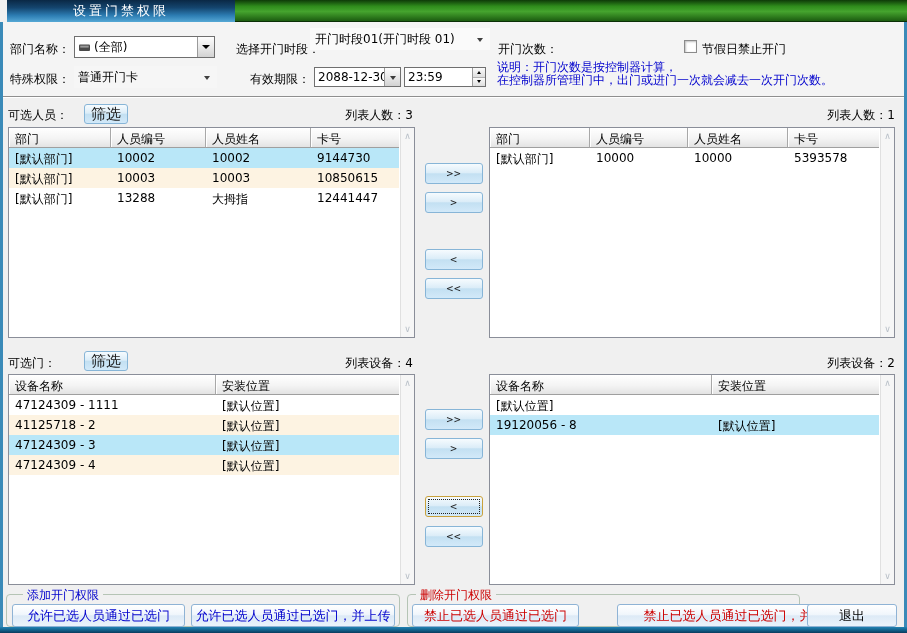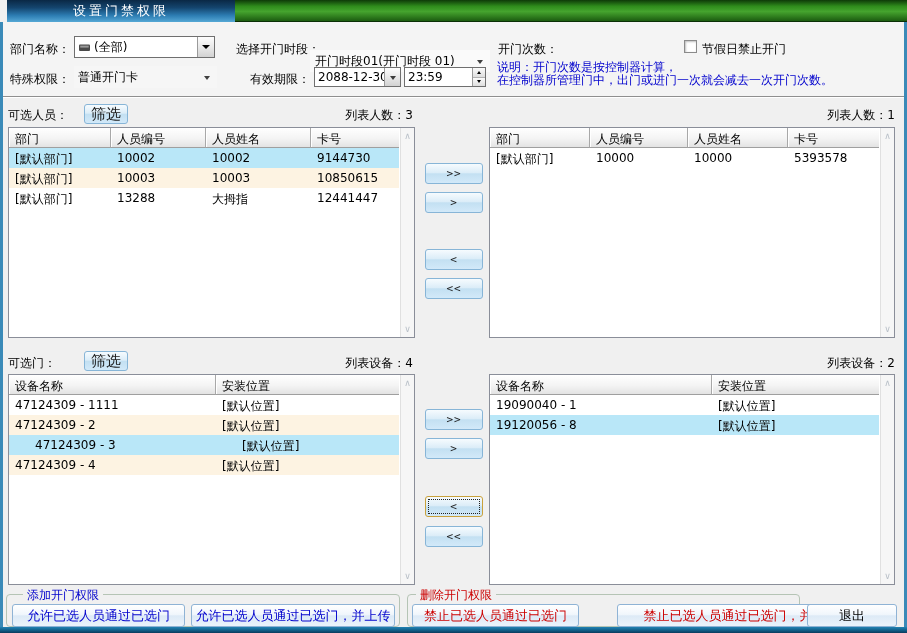--- a/index.html
+++ b/index.html
@@ -132,7 +132,7 @@
   </div>
 
   <span class="flabel" style="left:236px; top:41px;">选择开门时段：</span>
-  <div class="combo-flat" style="left:310px; top:28px; width:180px; height:22px;margin-top:22px;">
+  <div class="combo-flat" style="left:310px; top:28px; width:180px; height:22px;">
     <span class="val">开门时段01(开门时段 01)</span>
     <span class="arr"></span>
   </div>

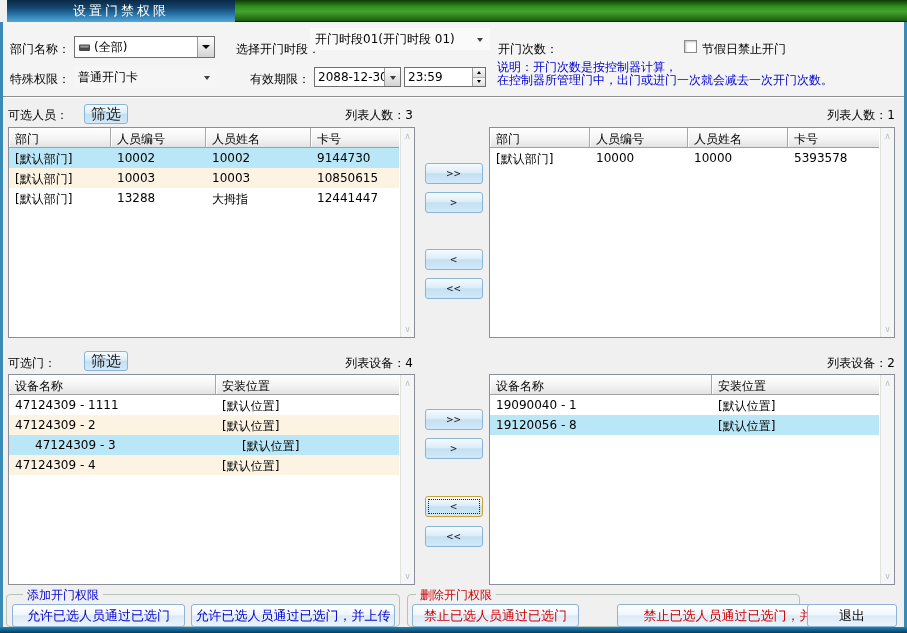--- a/index.html
+++ b/index.html
@@ -275,7 +275,6 @@
     </div>
     <div class="tbody">
         <div class="tr">
-          <div class="td" style="width: 222px;">19090040 - 1</div>
           <div class="td" style="flex: 1 1 0%;">[默认位置]</div>
         </div>
         <div class="tr selected">

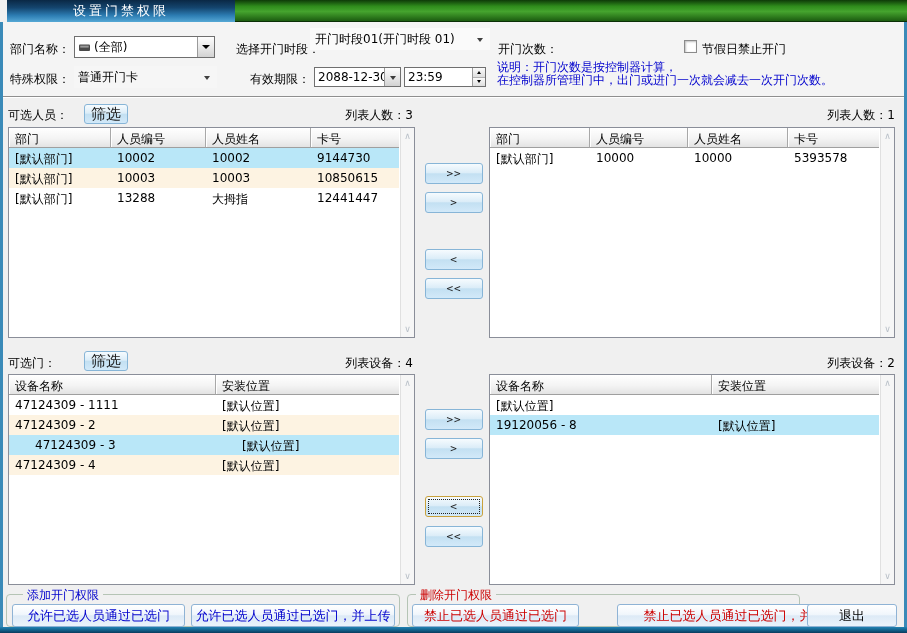--- a/index.html
+++ b/index.html
@@ -250,7 +250,7 @@
           <div class="td" style="flex: 1 1 0%;">[默认位置]</div>
         </div>
         <div class="tr zebra">
-          <div class="td" style="width: 207px;">47124309 - 2</div>
+          <div class="td" style="width: 207px;">41125718 - 2</div>
           <div class="td" style="flex: 1 1 0%;">[默认位置]</div>
         </div>
         <div class="tr selected">

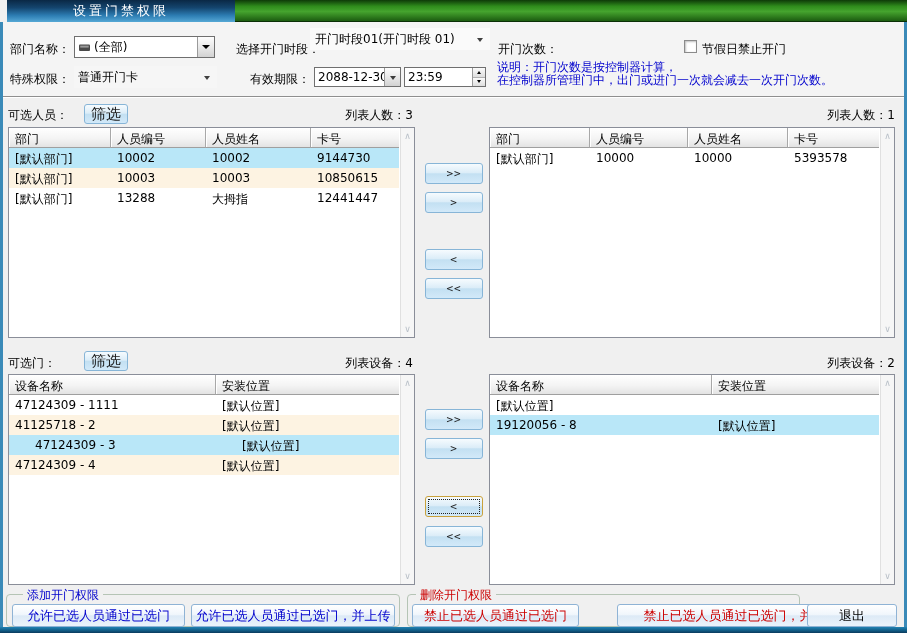--- a/index.html
+++ b/index.html
@@ -254,7 +254,7 @@
           <div class="td" style="flex: 1 1 0%;">[默认位置]</div>
         </div>
         <div class="tr selected">
-          <div class="td" style="width: 207px; margin-left: 20px;">47124309 - 3</div>
+          <div class="td" style="width: 207px;">47124309 - 3</div>
           <div class="td" style="flex: 1 1 0%;">[默认位置]</div>
         </div>
         <div class="tr zebra">

